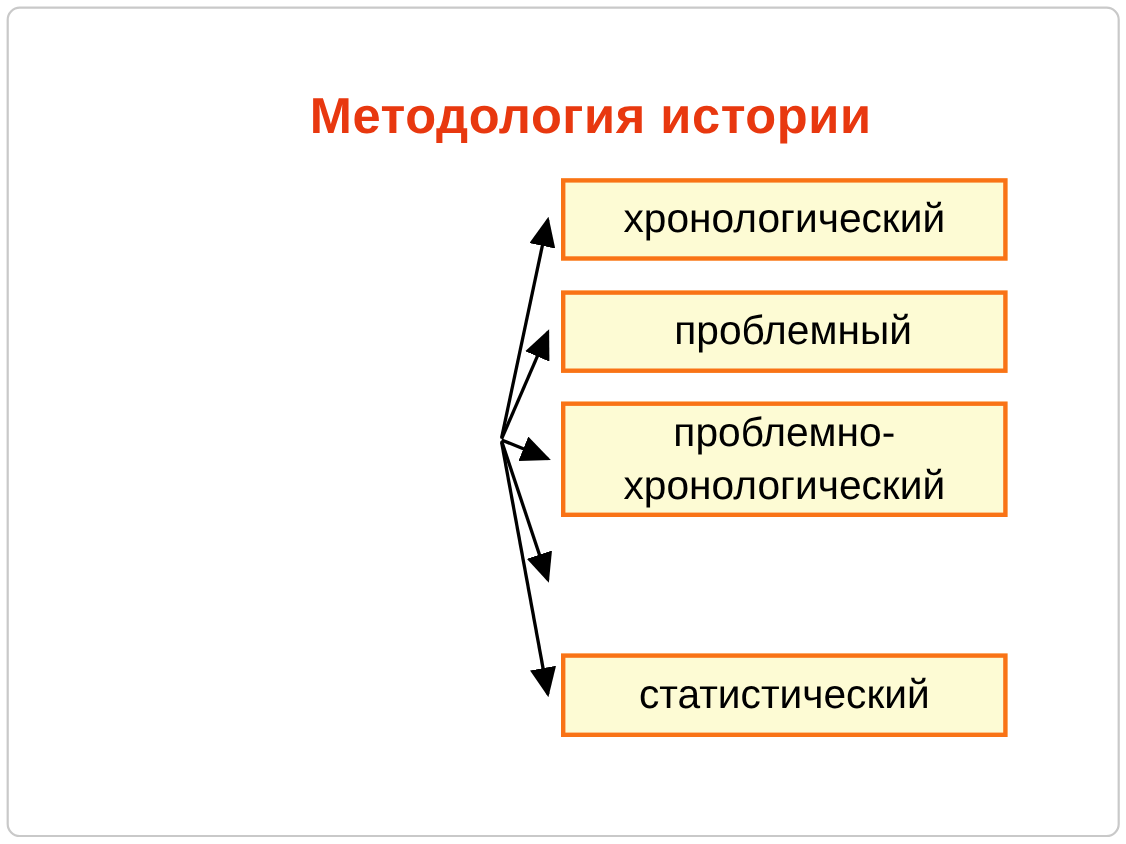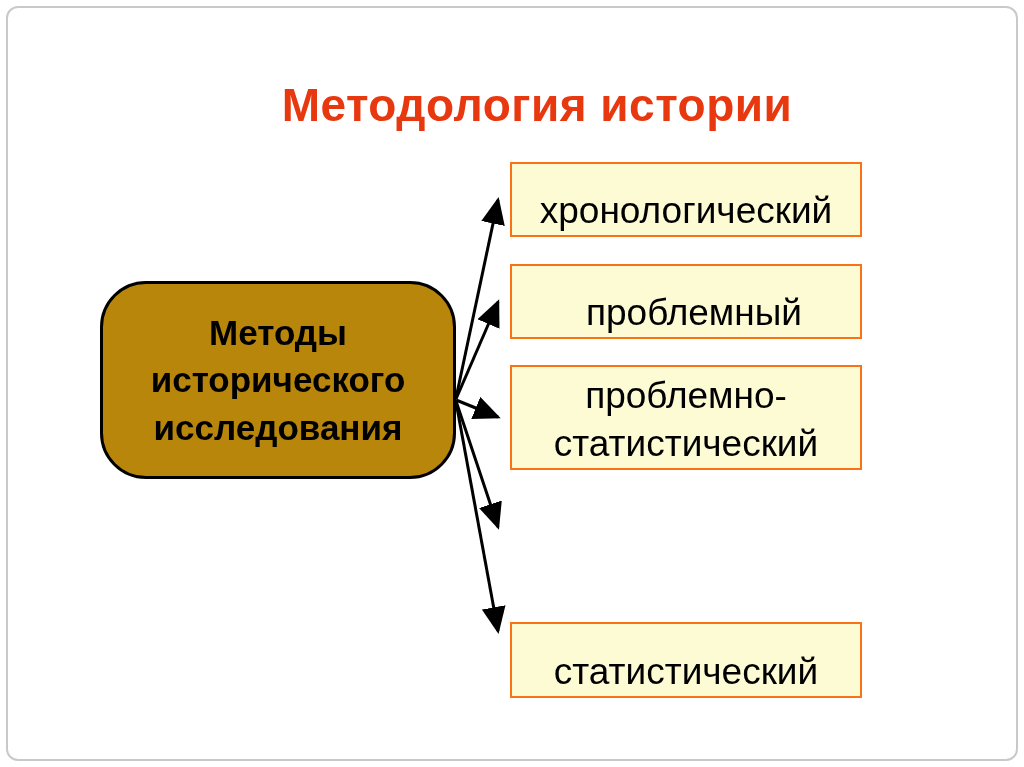--- a/index.html
+++ b/index.html
@@ -65,11 +65,11 @@
   .method-box {
     position: absolute;
     left: 510px;
-    width: 352px;
-    border: 2px solid #f97316;
+    width: 406px;
+    border: 4px solid #f97316;
     box-sizing: border-box;
     display: flex;
-    align-items: flex-end;
+    align-items: center;
     justify-content: center;
   }
   .method-label {

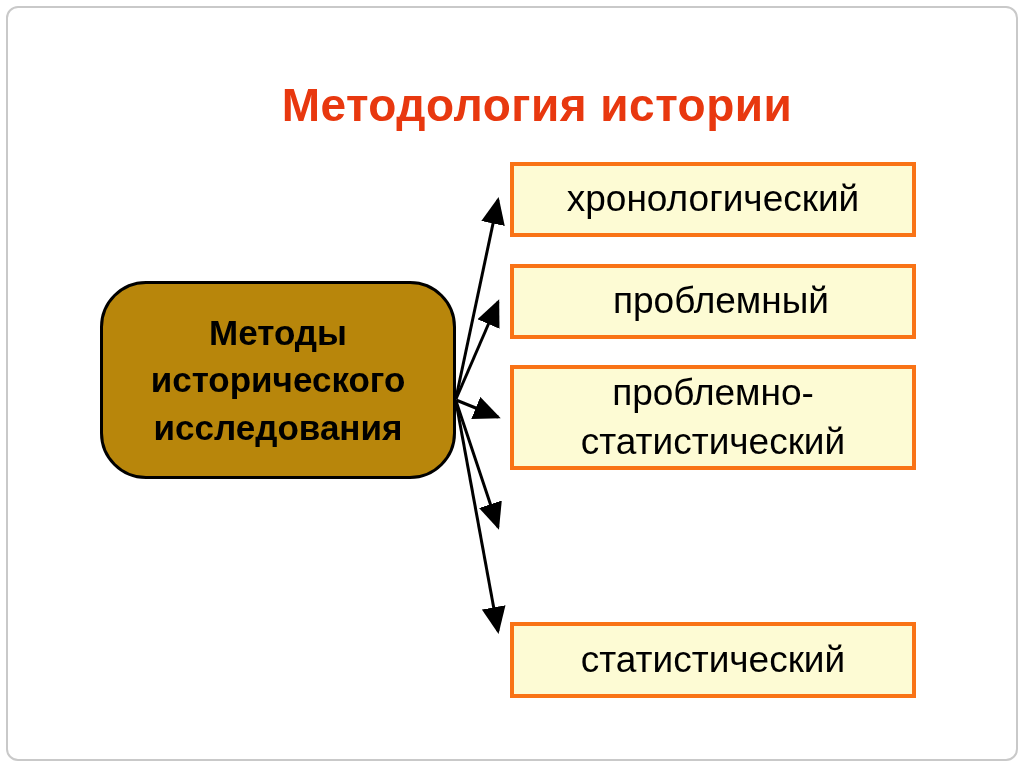--- a/index.html
+++ b/index.html
@@ -107,11 +107,6 @@
     <line x1="456" y1="402" x2="498" y2="631" stroke="#000000" stroke-width="3" marker-end="url(#arrowhead)"></line>
   </svg>
 
-  <div class="source-box" style="background-color: rgb(184, 134, 11);">
-    <div class="source-text">Методы
-исторического
-исследования</div>
-  </div>
 
   <div class="method-box m1" style="background-color: rgb(253, 251, 212);">
     <span class="method-label">хронологический</span>

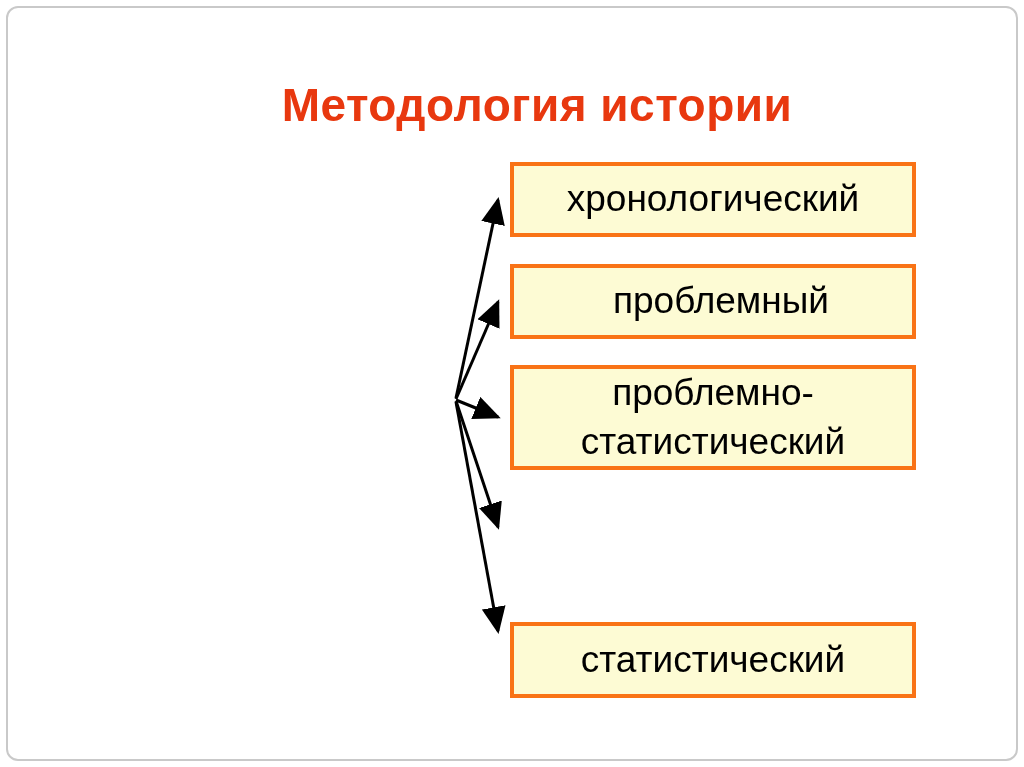--- a/index.html
+++ b/index.html
@@ -118,7 +118,7 @@
 
   <div class="method-box m3" style="background-color: rgb(253, 251, 212);">
     <span class="method-label">проблемно-
-статистический</span>
+хронологический</span>
   </div>
 
 

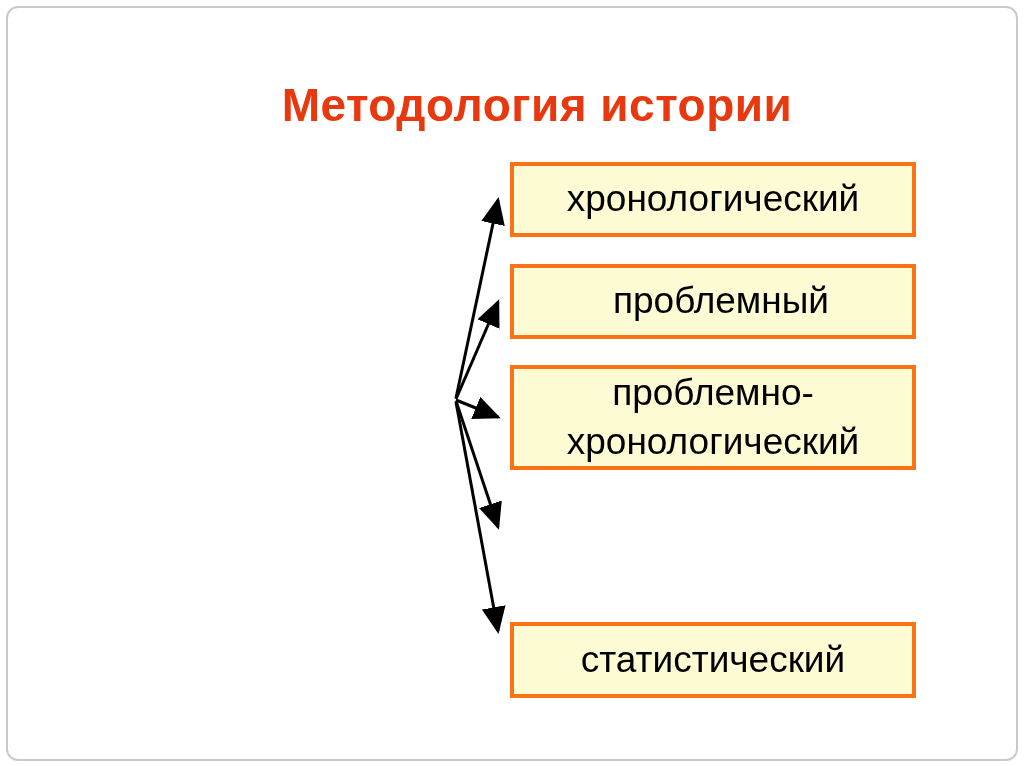--- a/index.html
+++ b/index.html
@@ -83,7 +83,7 @@
   .m2 { top: 264px; height: 75px; padding-left: 16px; }
   .m3 { top: 365px; height: 105px; }
   .m4 { top: 489px; height: 75px; }
-  .m5 { top: 594px; height: 76px; margin-top: 28px; }
+  .m5 { top: 594px; height: 76px; }
 </style>
 </head>
 <body>

